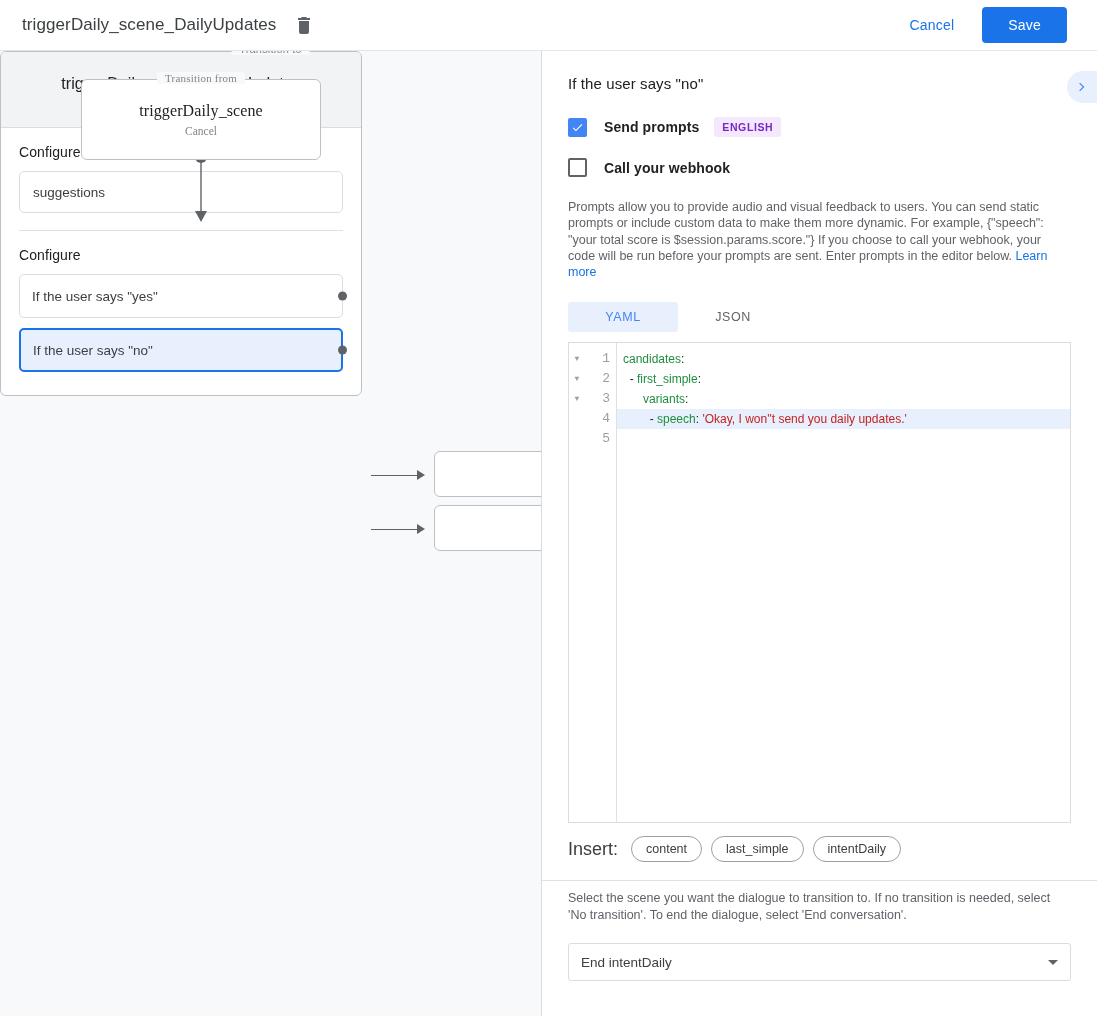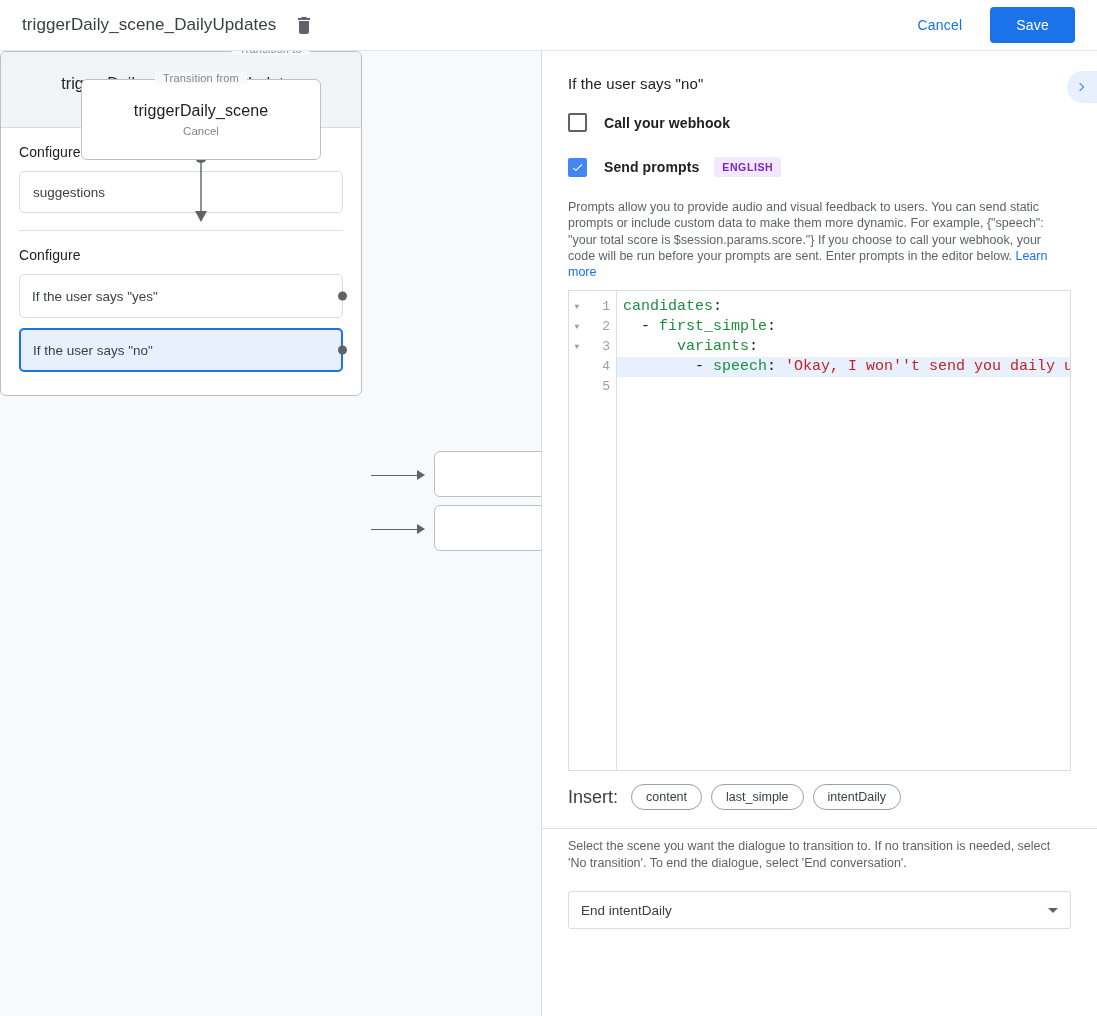--- a/index.html
+++ b/index.html
@@ -39,7 +39,7 @@
     font-family: inherit;
   }
   .save-btn {
-    margin-left: 14px; margin-right: 22px;
+    margin-left: 14px; margin-right: 30px;
     background: #1a73e8; color: #fff;
     font-size: 14px; font-weight: 500; letter-spacing: .2px;
     border: none; border-radius: 4px;

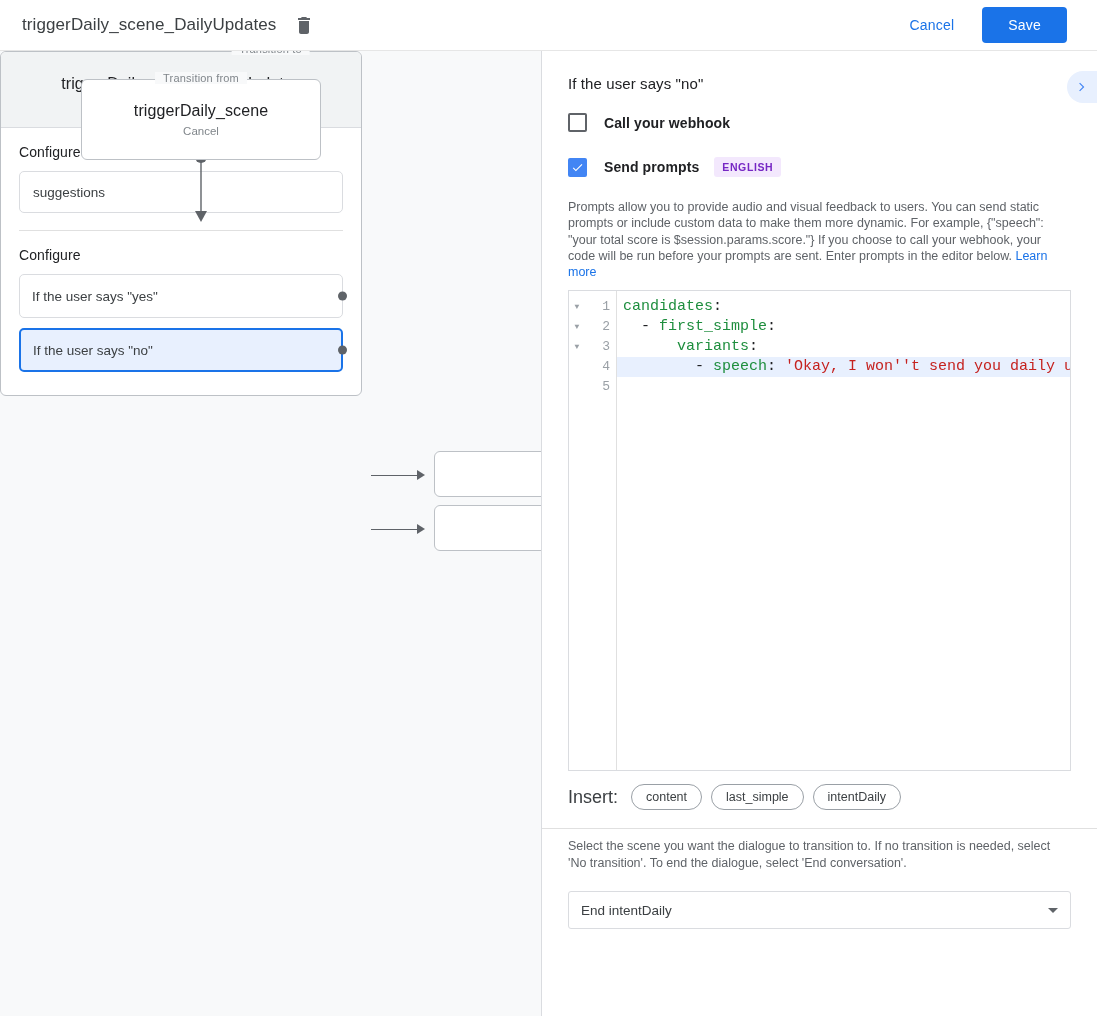--- a/index.html
+++ b/index.html
@@ -87,7 +87,7 @@
   
   #node-from {
     left: 81px; top: 28px; width: 240px; height: 81px;
-    display: flex; flex-direction: column; justify-content: center;
+    display: flex; flex-direction: column; justify-content: center; font-family: Liberation Serif, serif;
   }
   #node-from .node-legend { left: 50%; transform: translateX(-50%); }
 

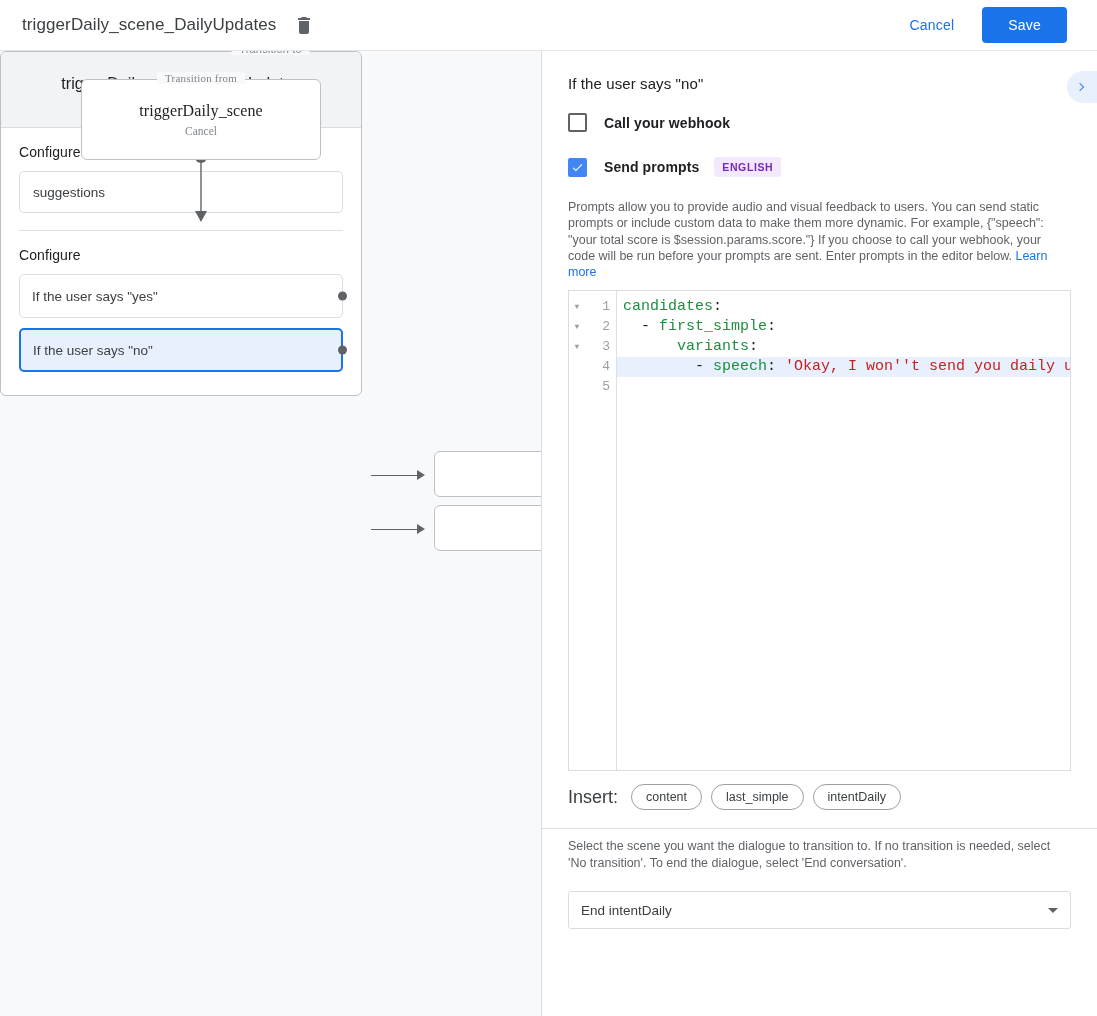--- a/index.html
+++ b/index.html
@@ -371,11 +371,6 @@
       </div>
     </div>
 
-    <div class="checkrow">
-      <div class="cbox"></div>
-      <div class="checklabel">Call your webhook</div>
-    </div>
-
     <div class="checkrow" style="margin-top:25px;">
       <div class="cbox checked">
         <svg width="13" height="13" viewBox="0 0 24 24" aria-hidden="true">
@@ -384,6 +379,11 @@
       </div>
       <div class="checklabel">Send prompts</div>
       <div class="lang-badge">ENGLISH</div>
+    </div>
+
+    <div class="checkrow">
+      <div class="cbox"></div>
+      <div class="checklabel">Call your webhook</div>
     </div>
 
     <div class="helptext"><span>Prompts allow you to provide audio and visual feedback to users. You can send static prompts or include custom data to make them more dynamic. For example, {"speech": "your total score is $session.params.score."} If you choose to call your webhook, your code will be run before your prompts are sent. Enter prompts in the editor below. </span><a class="link">Learn more</a></div>

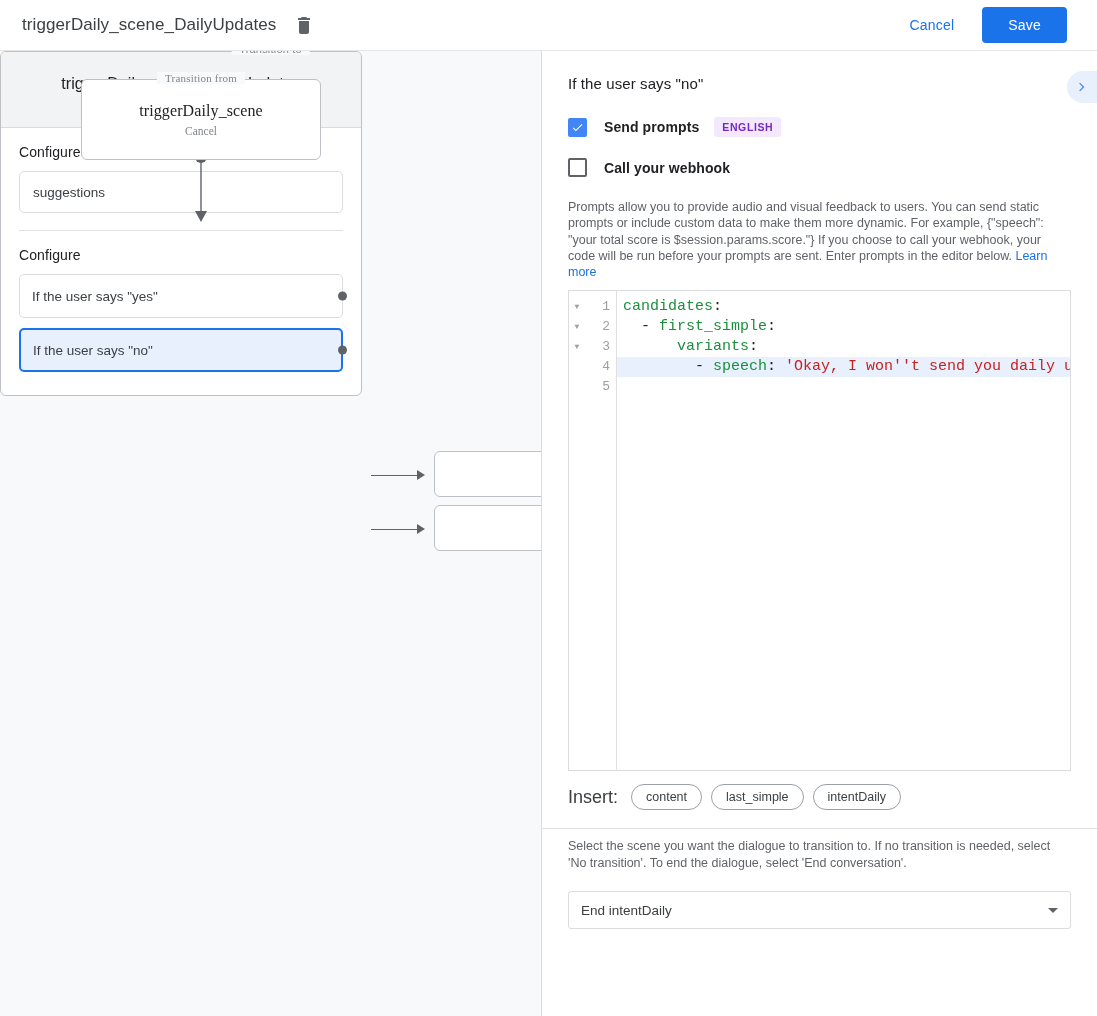--- a/index.html
+++ b/index.html
@@ -388,6 +388,10 @@
 
     <div class="helptext"><span>Prompts allow you to provide audio and visual feedback to users. You can send static prompts or include custom data to make them more dynamic. For example, {"speech": "your total score is $session.params.score."} If you choose to call your webhook, your code will be run before your prompts are sent. Enter prompts in the editor below. </span><a class="link">Learn more</a></div>
 
+    <div class="tabs">
+      <div class="tab active">YAML</div>
+      <div class="tab">JSON</div>
+    </div>
 
     <div class="editor">
       <div class="gutter" id="gutter">

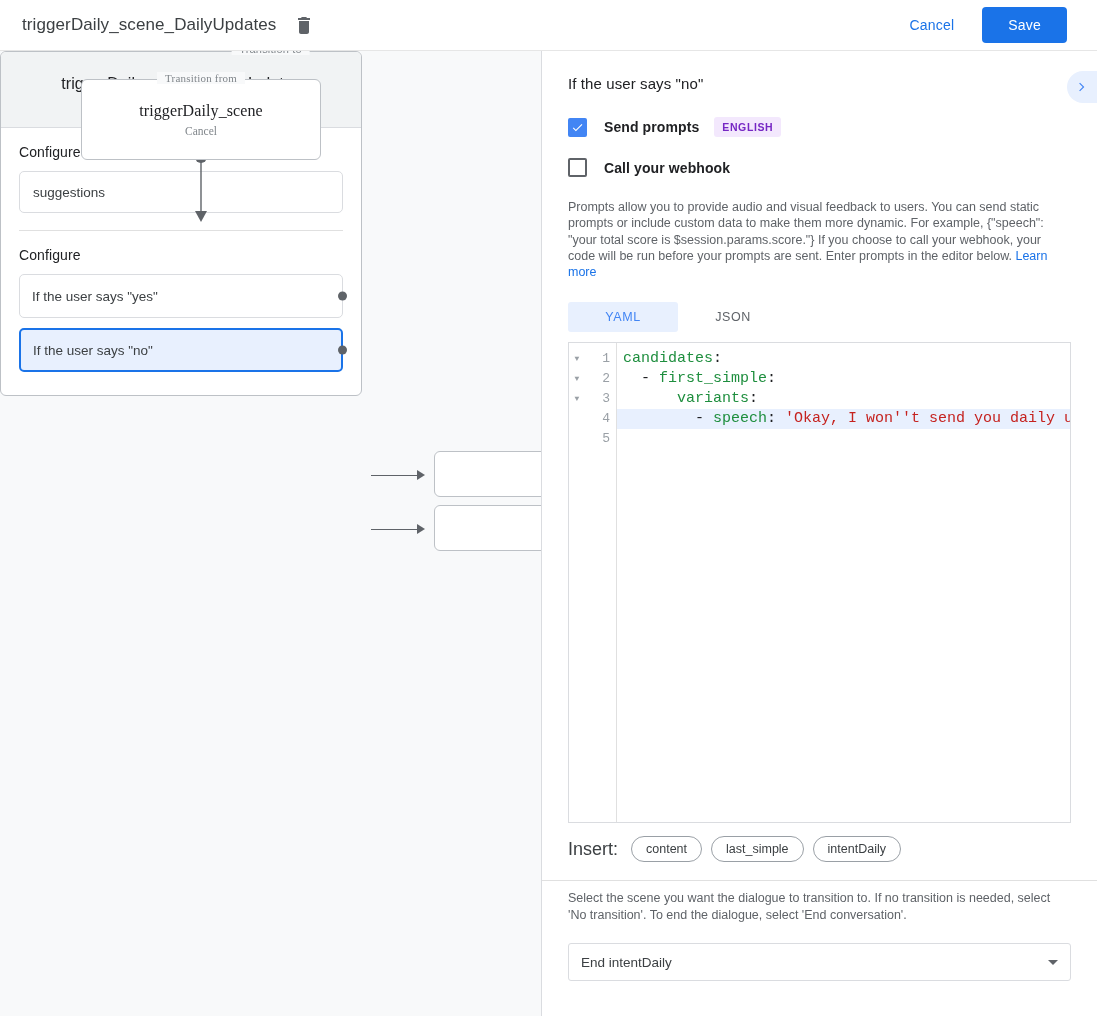--- a/index.html
+++ b/index.html
@@ -248,8 +248,8 @@
   .gnum { flex: 1; text-align: right; }
   .code {
     flex: 1; padding-top: 6px;
-    font-family: Liberation Mono, monospace;
-    font-size: 15px;
+    font-family: Liberation Sans, sans-serif;
+    font-size: 12px;
     white-space: pre;
     overflow: hidden;
     cursor: text;

